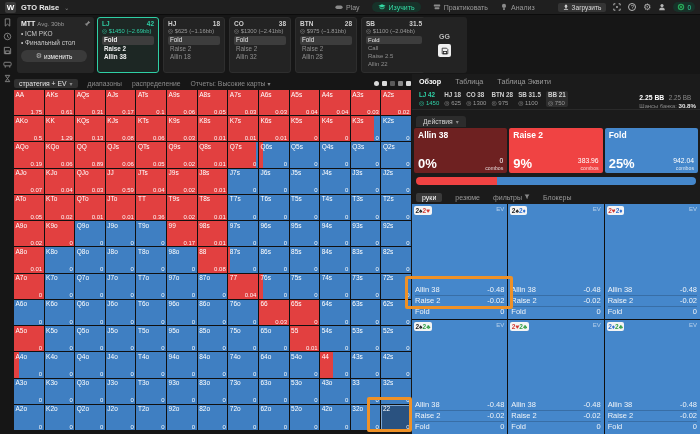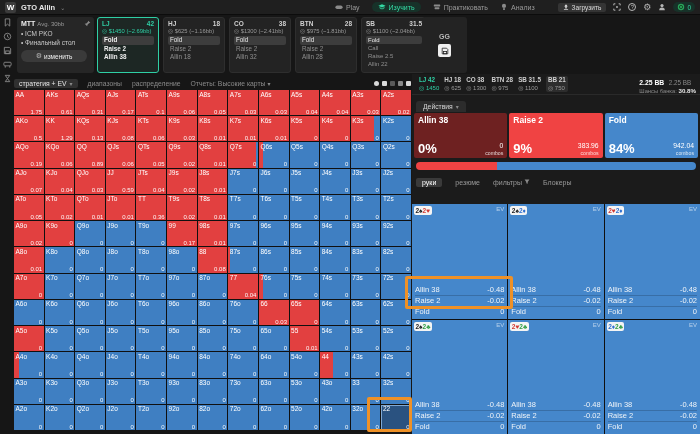--- a/index.html
+++ b/index.html
@@ -109,7 +109,7 @@
 
 <div class="topbar">
   <div class="logo">W</div>
-  <div class="brand">GTO Allin</div>
+  <div class="brand">GTO Raise</div>
   <span class="caret">⌄</span>
   <div class="navgrp">
     <div class="navitem">

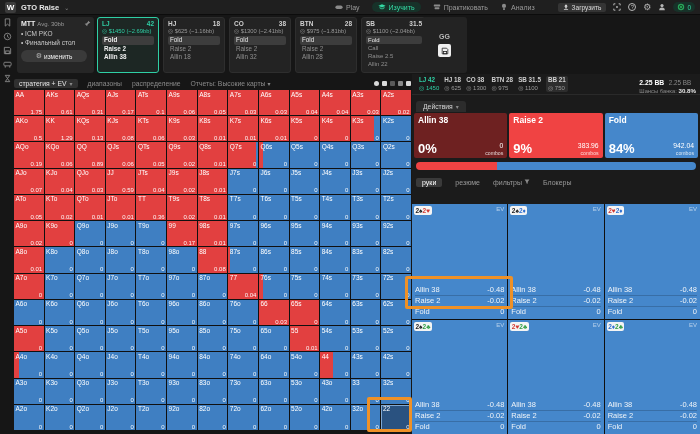--- a/index.html
+++ b/index.html
@@ -991,6 +991,11 @@
   </div>
 
 <div class="rpanel">
+  <div class="rtabs">
+    <span class="active">Обзор</span>
+    <span>Таблица</span>
+    <span>Таблица Эквити</span>
+  </div>
   <div class="ovchips" id="ov-chips">
       <div class="ovchip lj">
         <div><b>LJ 42</b></div>

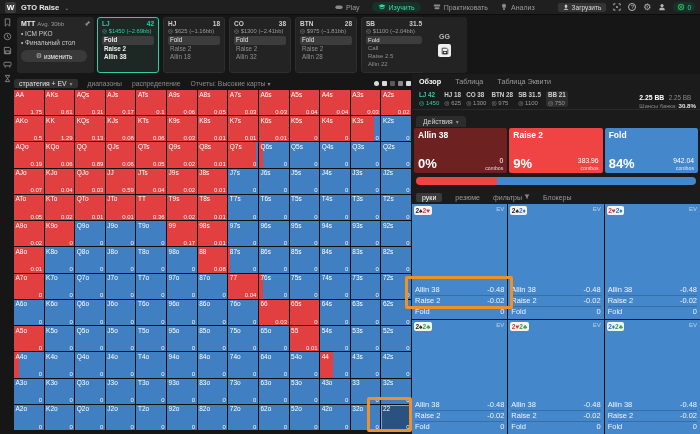--- a/index.html
+++ b/index.html
@@ -1049,7 +1049,7 @@
       </div>
       <div class="sbox fold">
         <div class="lbl">Fold</div>
-        <div class="pct">84%</div>
+        <div class="pct">25%</div>
         <div class="cmb">
           <div class="n">942.04</div>
           <div class="c">combos</div>

